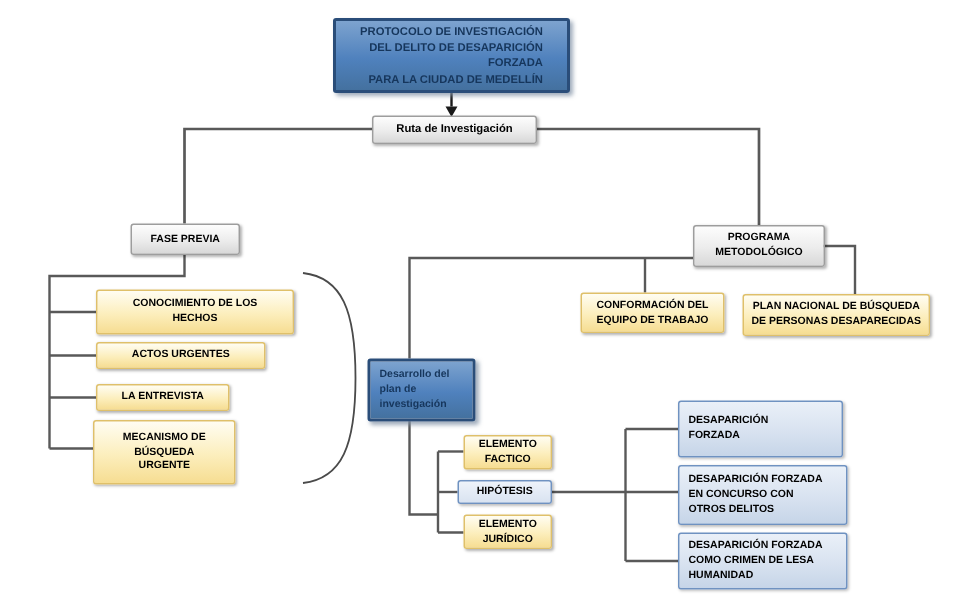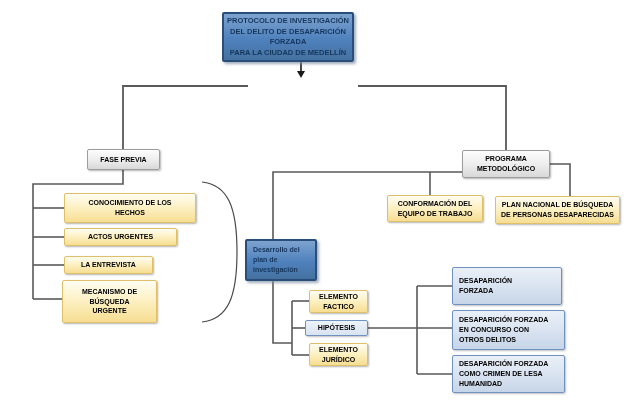--- a/index.html
+++ b/index.html
@@ -47,7 +47,7 @@
   }
   .fs75{font-size:7.5px;}
   
-  #n-protocolo{left:222px;top:12px;width:132px;height:50px;}
+  #n-protocolo{left:222px;top:12px;width:158px;height:50px;text-align:right;}
   #n-ruta{left:248px;top:77px;width:110px;height:19px;}
   #n-fase{left:87px;top:149px;width:73px;height:21px;}
   #n-programa{left:462px;top:150px;width:88px;height:28px;}

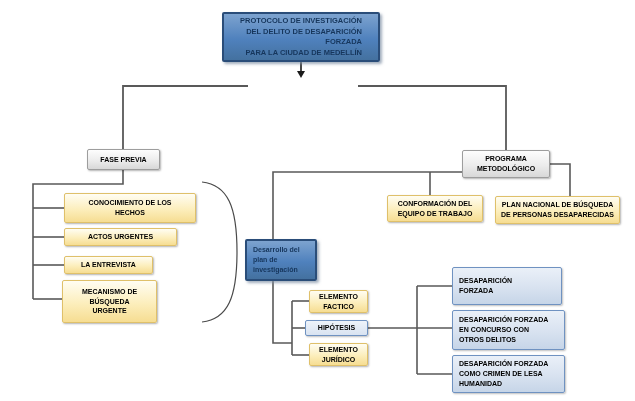--- a/index.html
+++ b/index.html
@@ -107,6 +107,7 @@
 DEL DELITO DE DESAPARICIÓN
 FORZADA
 PARA LA CIUDAD DE MEDELLÍN</div>
+  <div id="n-ruta" class="node gray fs75">Ruta de Investigación</div>
 
   <div id="n-fase" class="node gray">FASE PREVIA</div>
   <div id="n-conocimiento" class="node yellow">CONOCIMIENTO DE LOS

